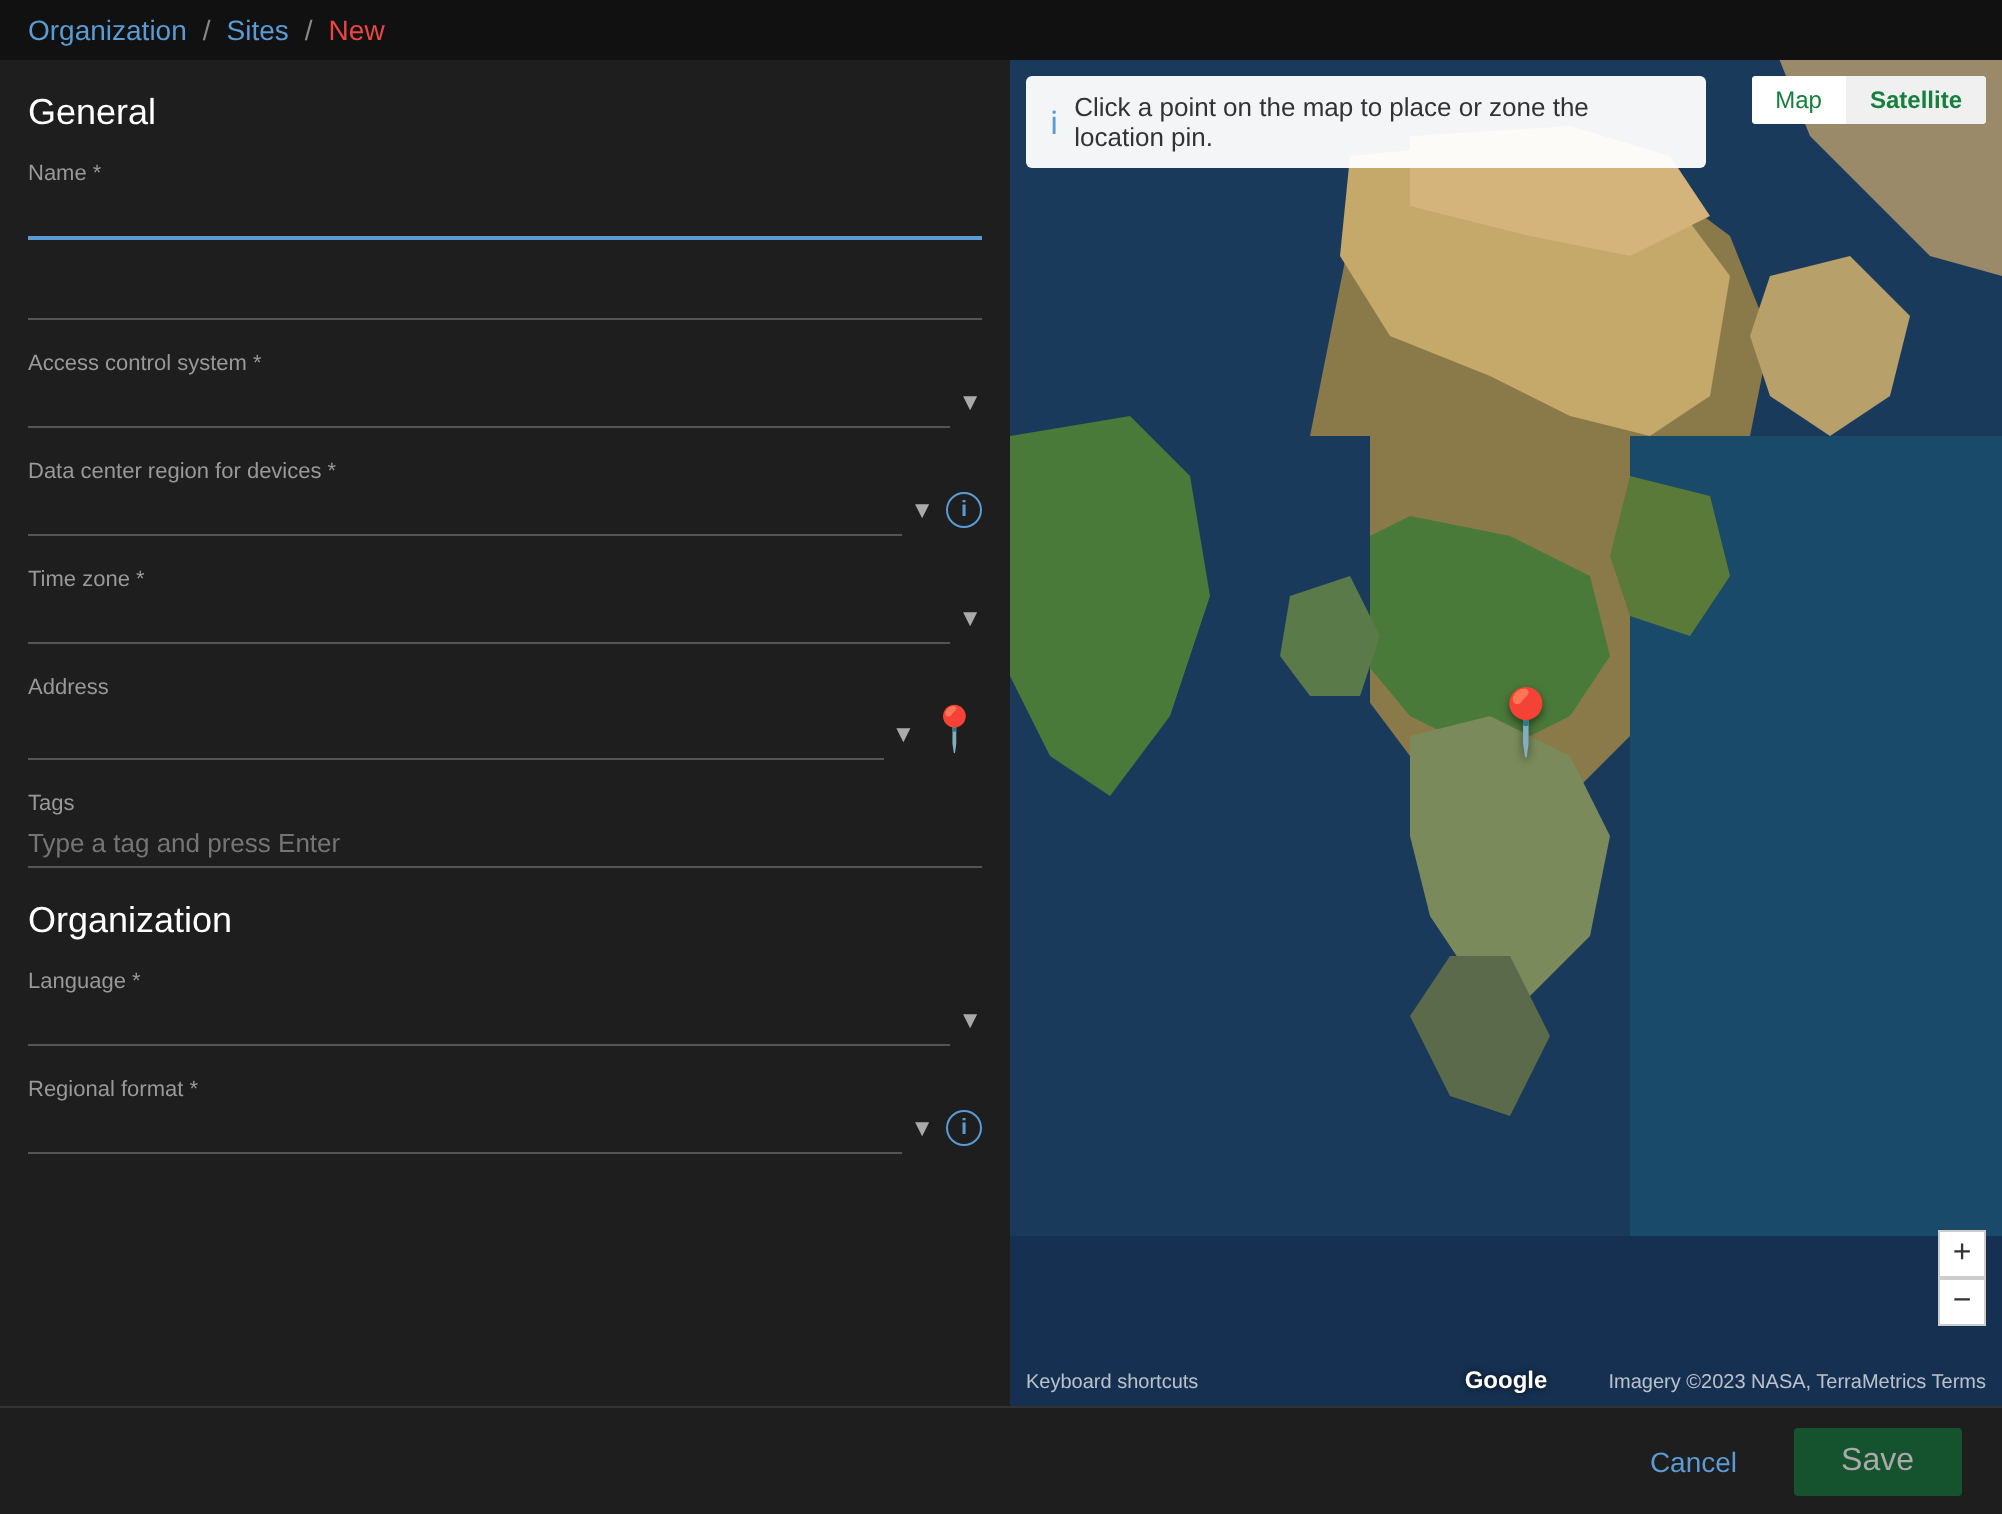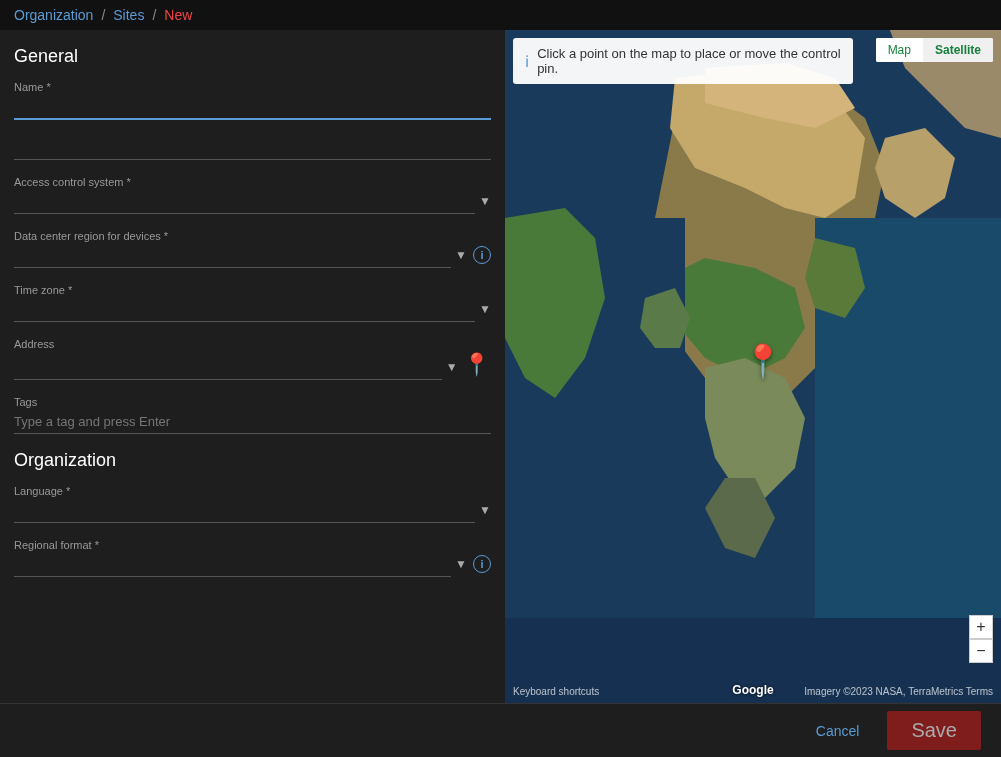--- a/index.html
+++ b/index.html
@@ -467,7 +467,7 @@
       
       <div class="map-tooltip">
         <span class="map-tooltip-icon">ℹ</span>
-        <span>Click a point on the map to place or move the control pin.</span>
+        <span>Click a point on the map to place or zone the location pin.</span>
       </div>
 
       

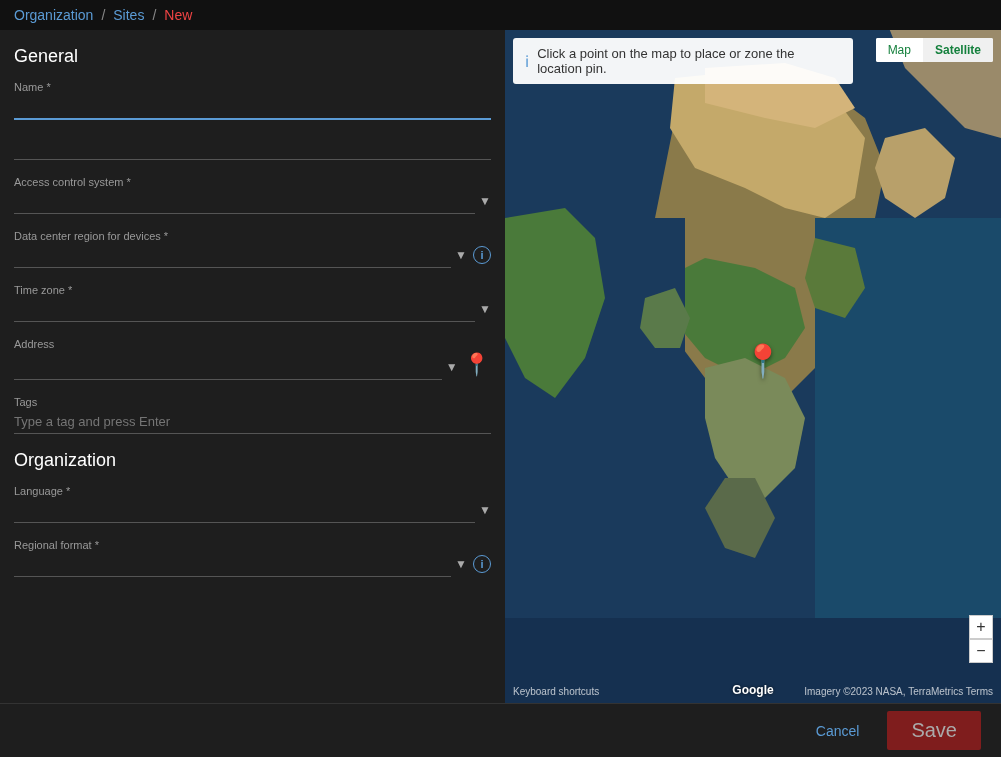--- a/index.html
+++ b/index.html
@@ -295,10 +295,10 @@
     }
 
     .btn-save {
-      background: #7f1d1d;
+      background: #14532d;
       border: none;
       color: #aaa;
-      font-size: 20px;
+      font-size: 16px;
       cursor: pointer;
       padding: 8px 24px;
       border-radius: 2px;

